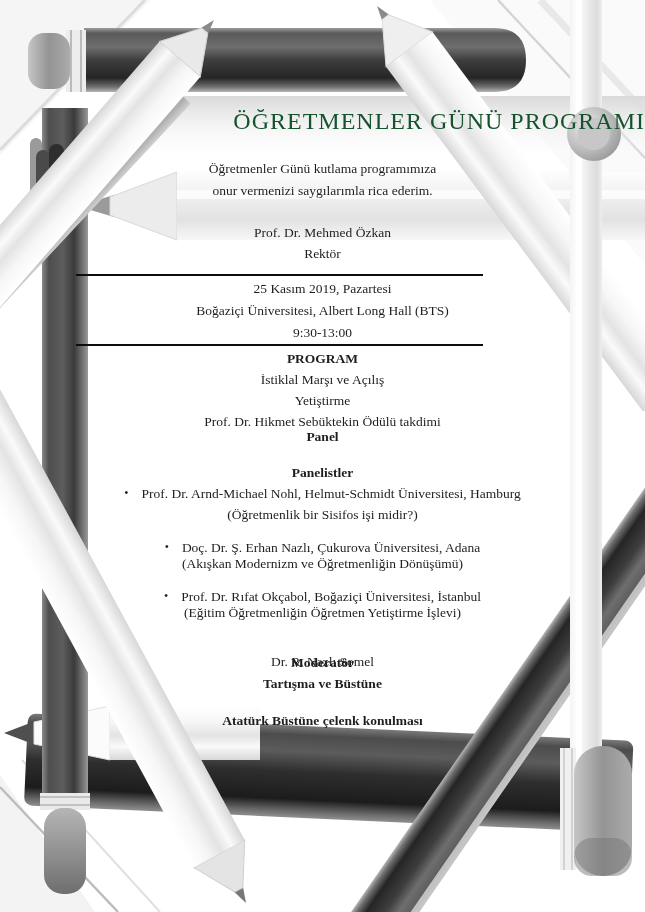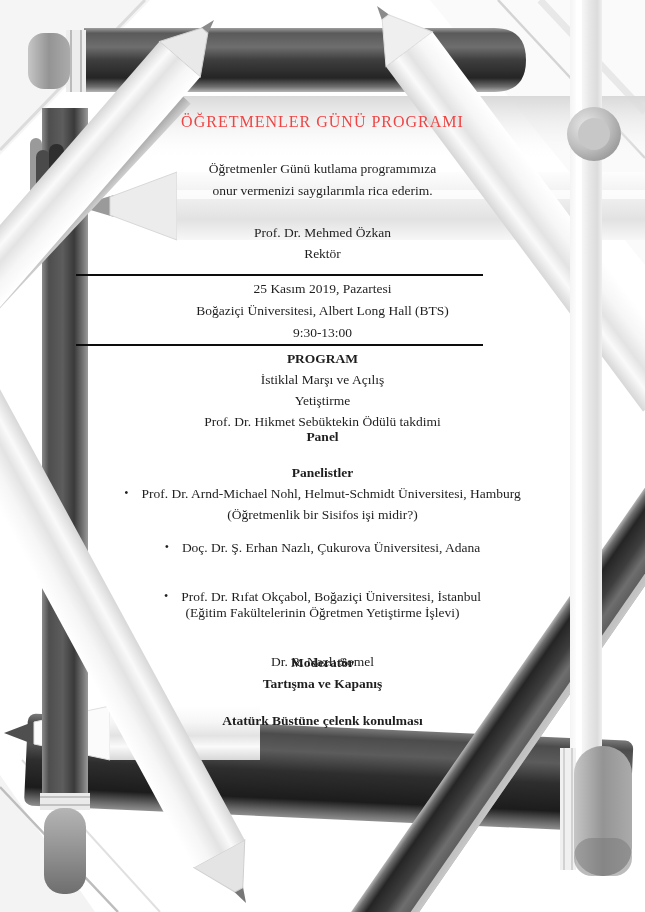--- a/index.html
+++ b/index.html
@@ -9,7 +9,7 @@
   .line{position:absolute;left:0;width:645px;text-align:center;color:#1e1e1e;
         font-size:13.5px;white-space:nowrap;line-height:17px;}
   .b{font-weight:bold;}
-  .title{font-size:16px;letter-spacing:1px;color:#ef4444;}
+  .title{font-size:24px;letter-spacing:1px;color:#14532d;text-align:right;}
   .rule{position:absolute;left:76px;width:407px;height:1.5px;background:#0d0d0d;}
   .bullet{display:inline-block;margin-right:13px;font-size:12px;position:relative;top:-1px;}
 </style>

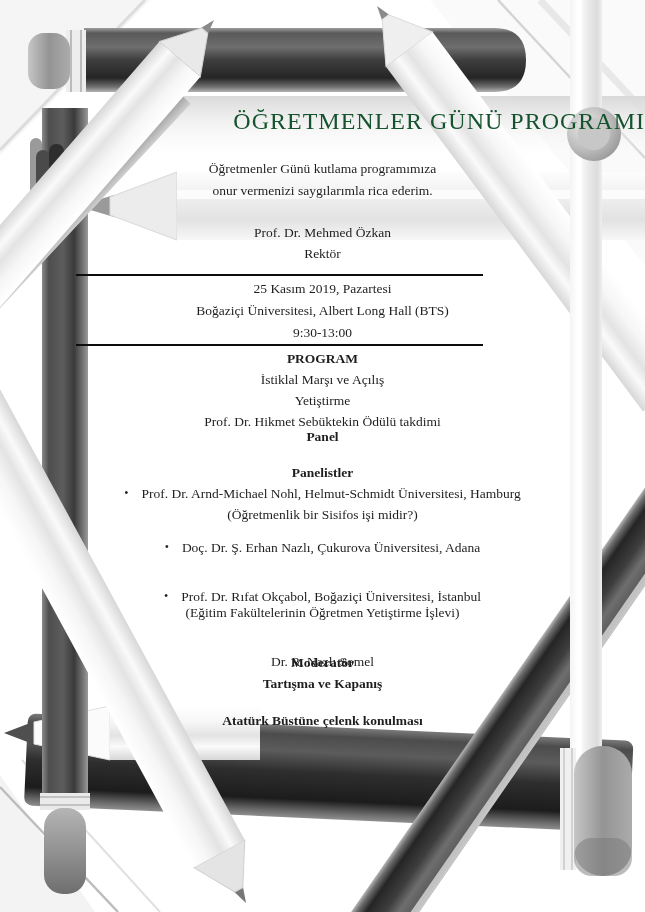--- a/index.html
+++ b/index.html
@@ -211,6 +211,7 @@
   <div class="line" style="top:506px">(Öğretmenlik bir Sisifos işi midir?)</div>
 
   <div class="line" style="top:539px"><span class="bullet">•</span><span>Doç. Dr. Ş. Erhan Nazlı, Çukurova Üniversitesi, Adana</span></div>
+  <div class="line" style="top:555px">(Akışkan Modernizm ve Öğretmenliğin Dönüşümü)</div>
 
   <div class="line" style="top:588px"><span class="bullet">•</span><span>Prof. Dr. Rıfat Okçabol, Boğaziçi Üniversitesi, İstanbul</span></div>
   <div class="line" style="top:604px">(Eğitim Fakültelerinin Öğretmen Yetiştirme İşlevi)</div>

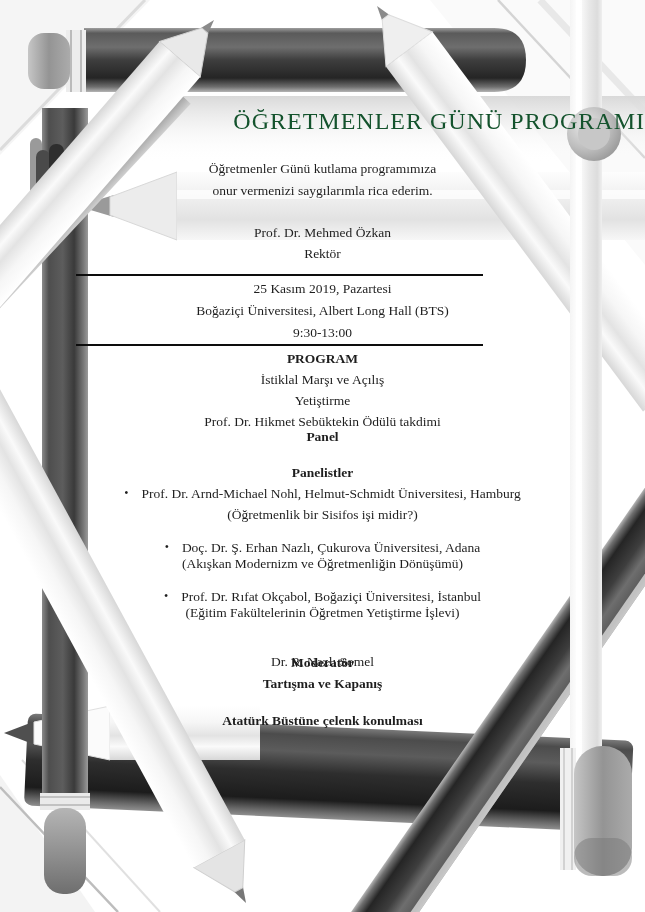--- a/index.html
+++ b/index.html
@@ -214,7 +214,7 @@
   <div class="line" style="top:555px">(Akışkan Modernizm ve Öğretmenliğin Dönüşümü)</div>
 
   <div class="line" style="top:588px"><span class="bullet">•</span><span>Prof. Dr. Rıfat Okçabol, Boğaziçi Üniversitesi, İstanbul</span></div>
-  <div class="line" style="top:604px">(Eğitim Fakültelerinin Öğretmen Yetiştirme İşlevi)</div>
+  <div class="line" style="top:604px">(Eğitim Öğretmenliğin Öğretmen Yetiştirme İşlevi)</div>
 
   <div class="line b" style="top:654px">Moderatör</div>
   <div class="line" style="top:653px">Dr. R. Nazlı Somel</div>

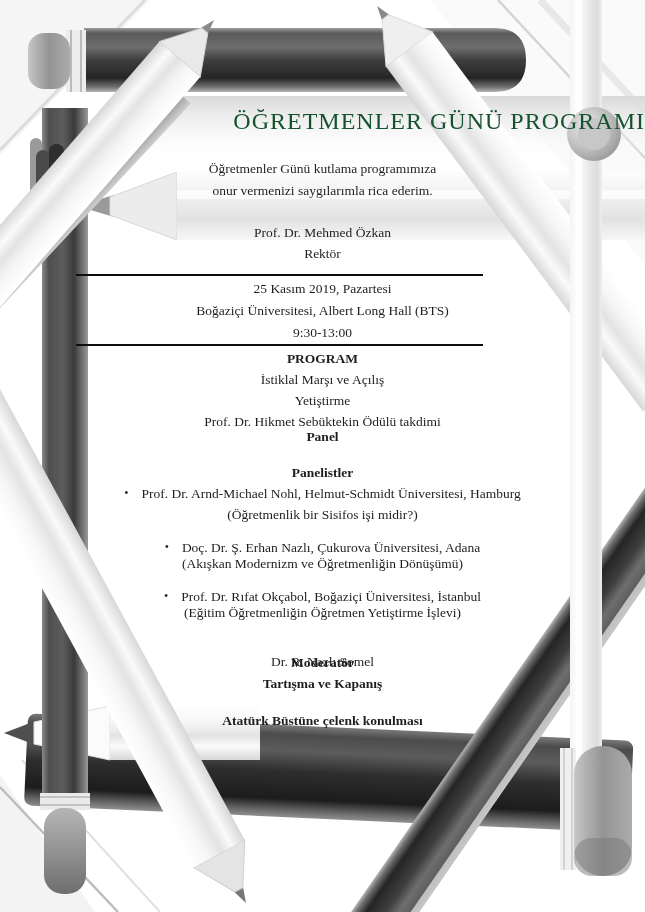--- a/index.html
+++ b/index.html
@@ -218,7 +218,7 @@
 
   <div class="line b" style="top:654px">Moderatör</div>
   <div class="line" style="top:653px">Dr. R. Nazlı Somel</div>
-  <div class="line b" style="top:675px">Tartışma ve Kapanış</div>
+  <div class="line b" style="top:675px">Tartışma ve Büstüne</div>
 
   <div class="line b" style="top:712px">Atatürk Büstüne çelenk konulması</div>
 </div>

